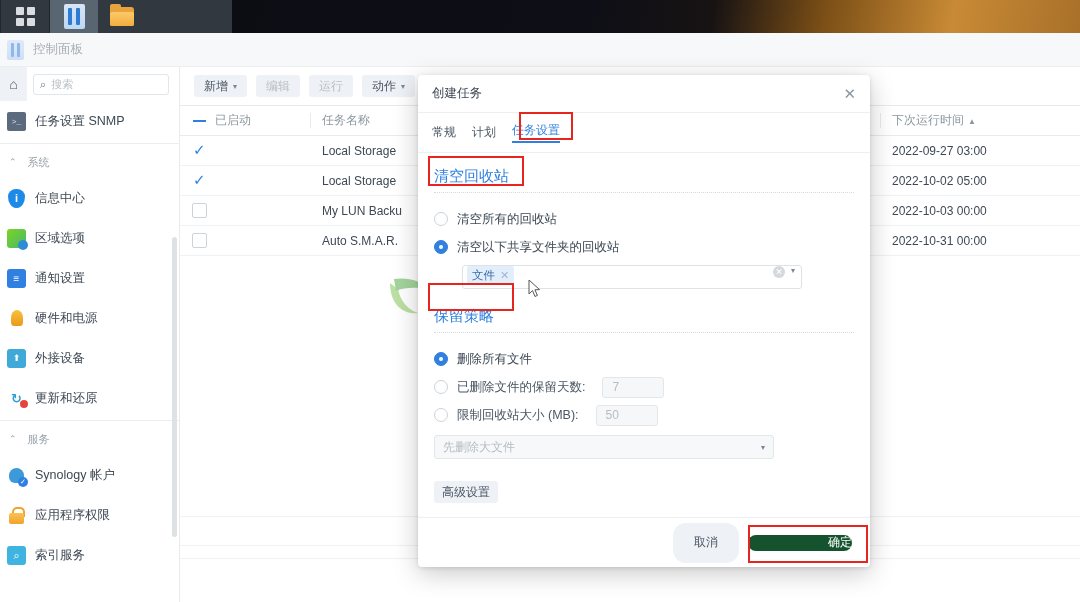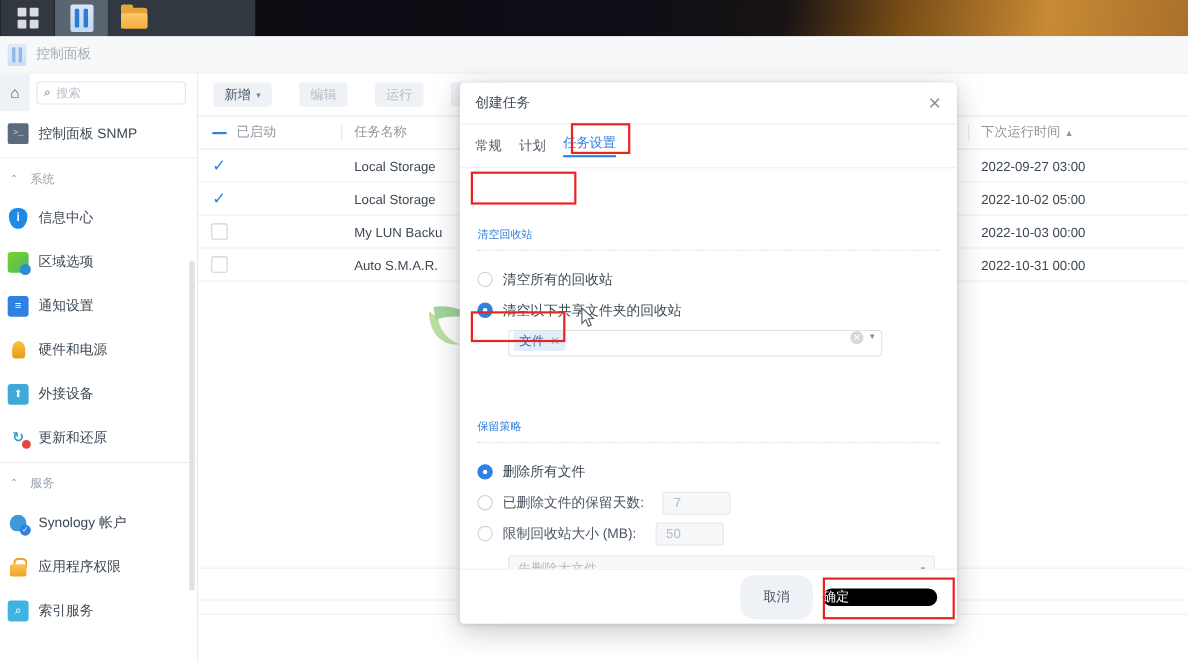--- a/index.html
+++ b/index.html
@@ -178,7 +178,7 @@
 
   
   .main { flex: 1; background: #fff; position: relative; }
-  .toolbar { display: flex; align-items: center; gap: 25px; padding: 8px 12px 8px 14px; height: 38px; }
+  .toolbar { display: flex; align-items: center; gap: 9px; padding: 8px 12px 8px 14px; height: 38px; }
   .tb-pill {
     height: 22px; padding: 0 10px; border-radius: 3px; background: #eef1f5;
     display: flex; align-items: center; gap: 5px;

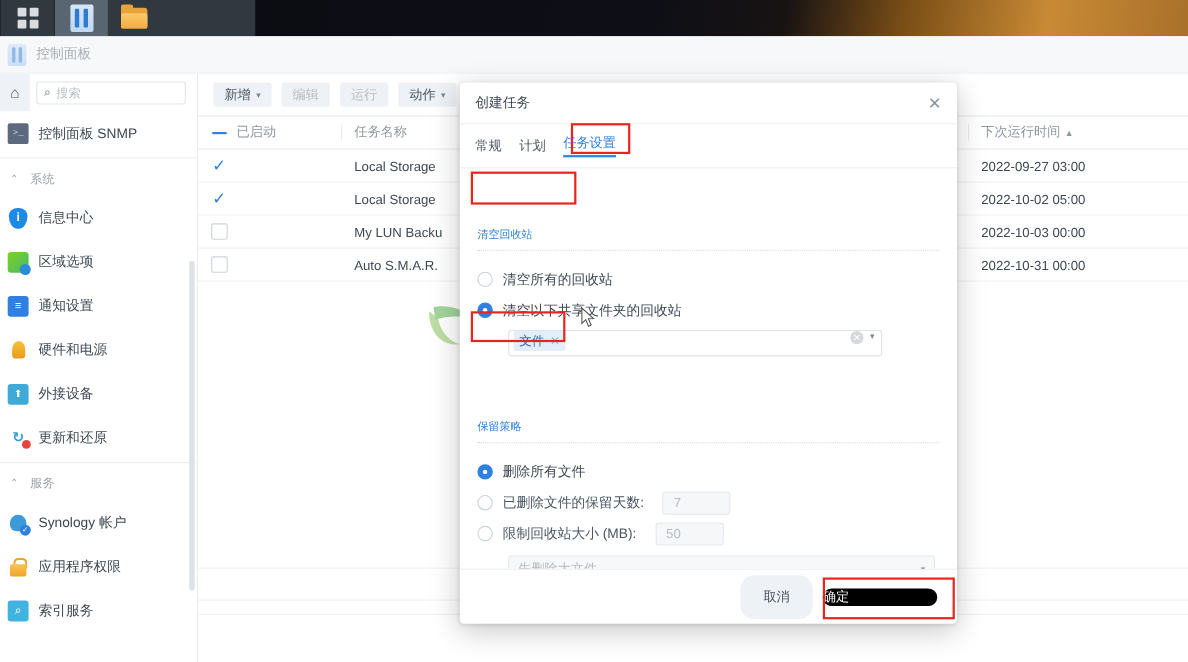--- a/index.html
+++ b/index.html
@@ -389,7 +389,7 @@
         <div class="side-scroll">
           <div class="side-item">
             <span class="ico ico-term"></span>
-            <span class="side-label">控制面板 SNMP</span>
+            <span class="side-label">任务设置 SNMP</span>
           </div>
 
           <div class="side-sep"></div>

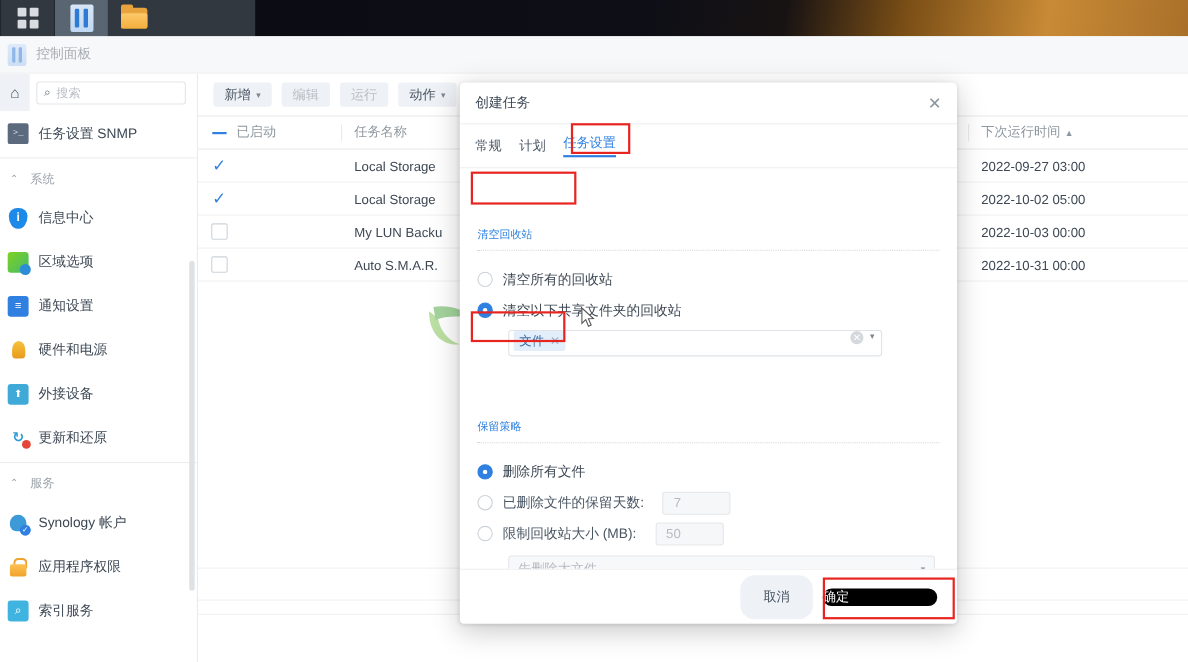--- a/index.html
+++ b/index.html
@@ -256,7 +256,7 @@
   .dlg-body { flex: 1; padding: 14px 16px 0 16px; position: relative; overflow: hidden; }
 
   .section-title {
-    font-size: 10px; color: #2f80e0; display: inline-block; margin-top: 39px;
+    font-size: 15px; color: #2f80e0; display: inline-block;
   }
   .section-rule {
     border-bottom: 1px dotted #d6dadf; margin-top: 6px; margin-bottom: 12px;

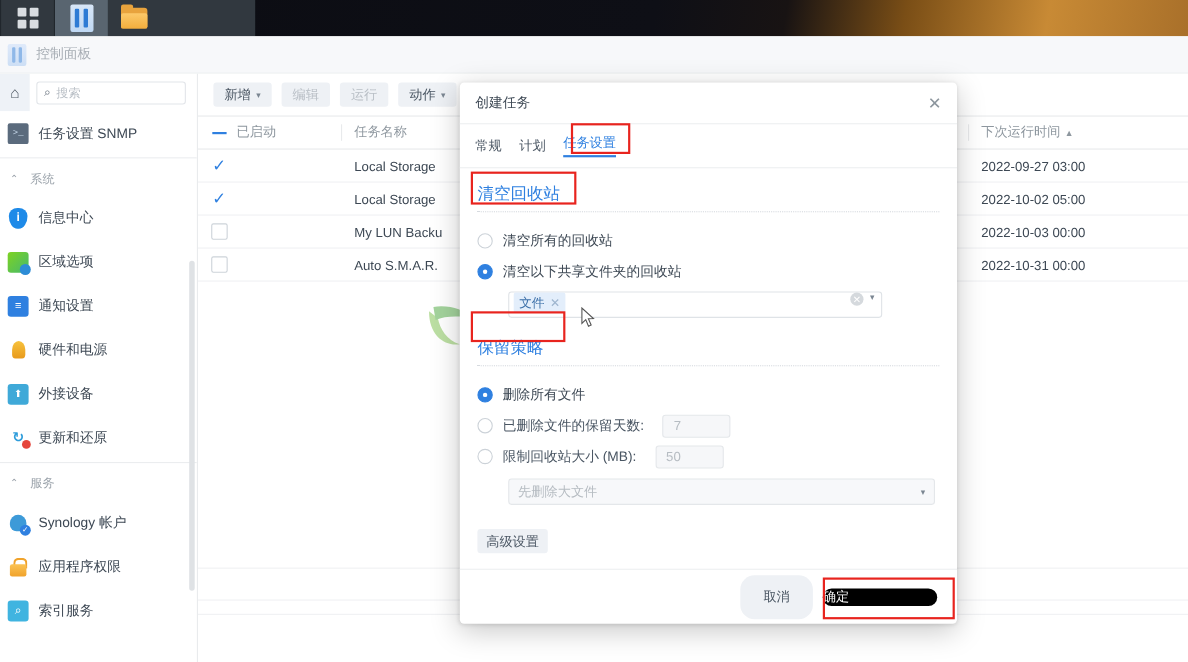--- a/index.html
+++ b/index.html
@@ -299,7 +299,7 @@
     display: flex; align-items: center; padding-left: 9px; margin-left: 8px;
   }
   .drop-disabled {
-    margin-left: 28px; margin-top: 6px; width: 388px; height: 24px;
+    margin-top: 6px; width: 340px; height: 24px;
     border: 1px solid #e4e7ea; border-radius: 3px; background: #f7f8fa;
     display: flex; align-items: center; justify-content: space-between;
     padding: 0 8px; font-size: 12px; color: #b6bcc2;

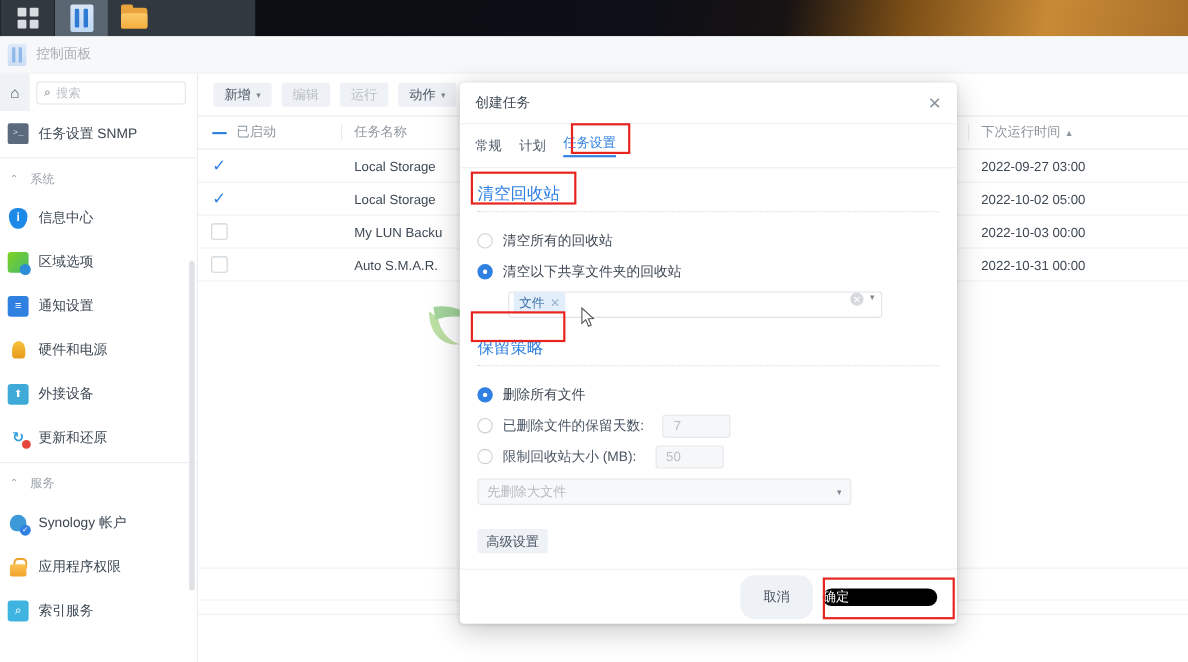--- a/index.html
+++ b/index.html
@@ -321,8 +321,8 @@
     font-size: 12px; color: #4a5663;
   }
   .btn-ok {
-    width: 104px; height: 16px; border-radius: 13px; background: #000000;
-    display: flex; align-items: center; justify-content: flex-start;
+    width: 104px; height: 16px; border-radius: 13px; background: #14532d;
+    display: flex; align-items: center; justify-content: flex-end;
     font-size: 12px; color: #fff;
   }
 

